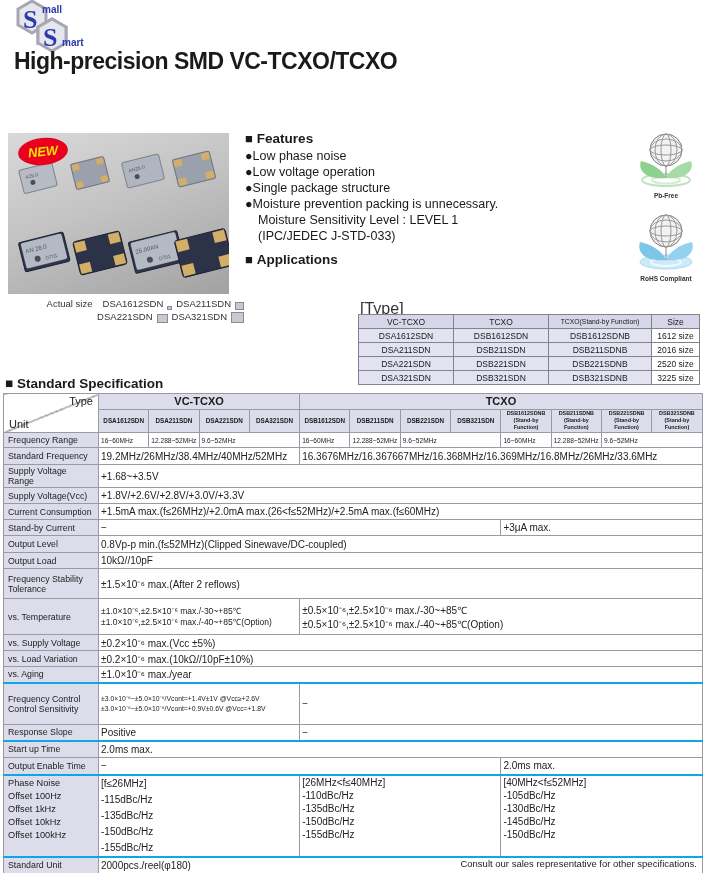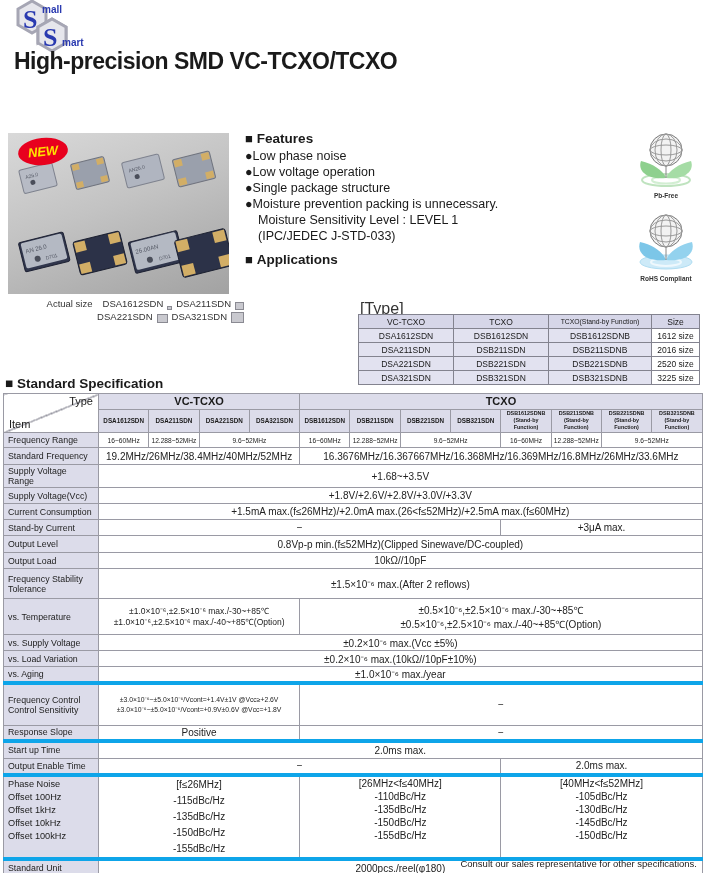--- a/index.html
+++ b/index.html
@@ -266,7 +266,7 @@
         <td rowspan="2" class="corner">
           <div class="corner-in">
             <span class="t">Type</span>
-            <span class="i">Item</span>
+            <span class="i">Unit</span>
           </div>
         </td>
         <td colspan="4" class="gh">VC-TCXO</td>

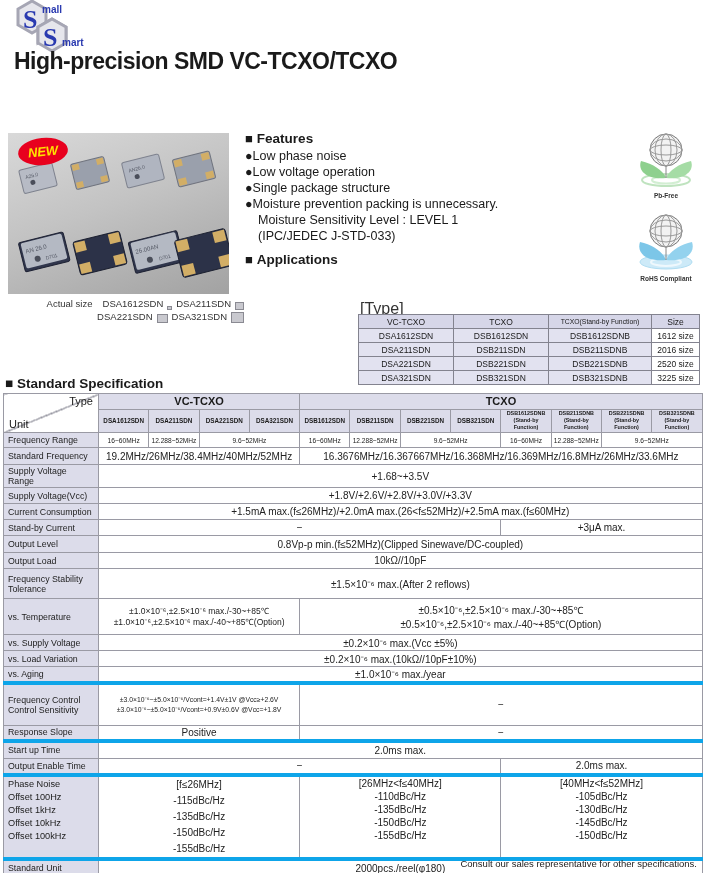--- a/index.html
+++ b/index.html
@@ -49,7 +49,7 @@
   .spec { border-collapse:collapse; table-layout:fixed; width:699px; }
   .spec td { border:1px solid #9a9aa4; overflow:hidden; padding:0 2px; }
   .spec .lbl { background:#dcdcea; text-align:left; font-size:8.8px; padding:1px 4px; color:#222; }
-  .spec .v { text-align:center; font-size:10px; color:#222; }
+  .spec .v { text-align:left; font-size:10px; color:#222; }
   .spec .gh { background:#dcdcea; font-weight:bold; font-size:11px; text-align:center; height:15px; }
   .spec .model { background:#dcdcea; font-weight:bold; font-size:6.3px; text-align:center; padding:0 1px; }
   .spec .sb { font-weight:bold; font-size:5.4px; line-height:7px; }

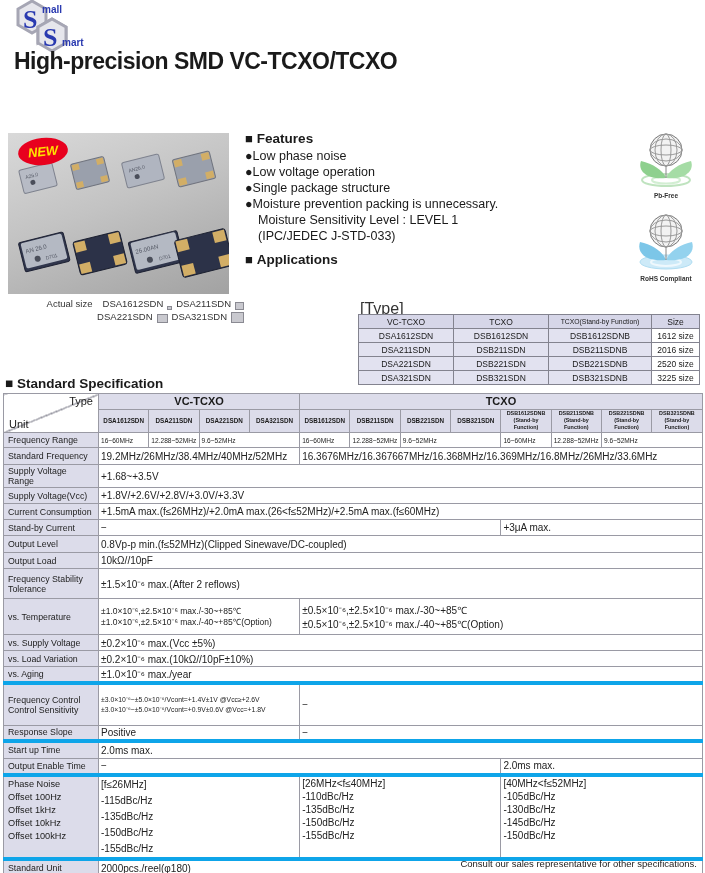--- a/index.html
+++ b/index.html
@@ -57,7 +57,7 @@
   .spec .ml { white-space:pre-line; }
   .spec .small { font-size:8.5px; line-height:11px; }
   .spec .tiny { font-size:6.8px; line-height:10px; }
-  .spec .sec td { border-top:4px solid #0ea5e9; }
+  .spec .sec td { border-top:2px solid #0ea5e9; }
   .corner { background:#fff; padding:0 !important;
             background-image:linear-gradient(to bottom right,#fff calc(50% - 0.7px),#9a9aa4 calc(50% - 0.7px),#9a9aa4 calc(50% + 0.7px),#fff calc(50% + 0.7px)); }
   .corner-in { position:relative; width:100%; height:38px; font-size:11px; }

